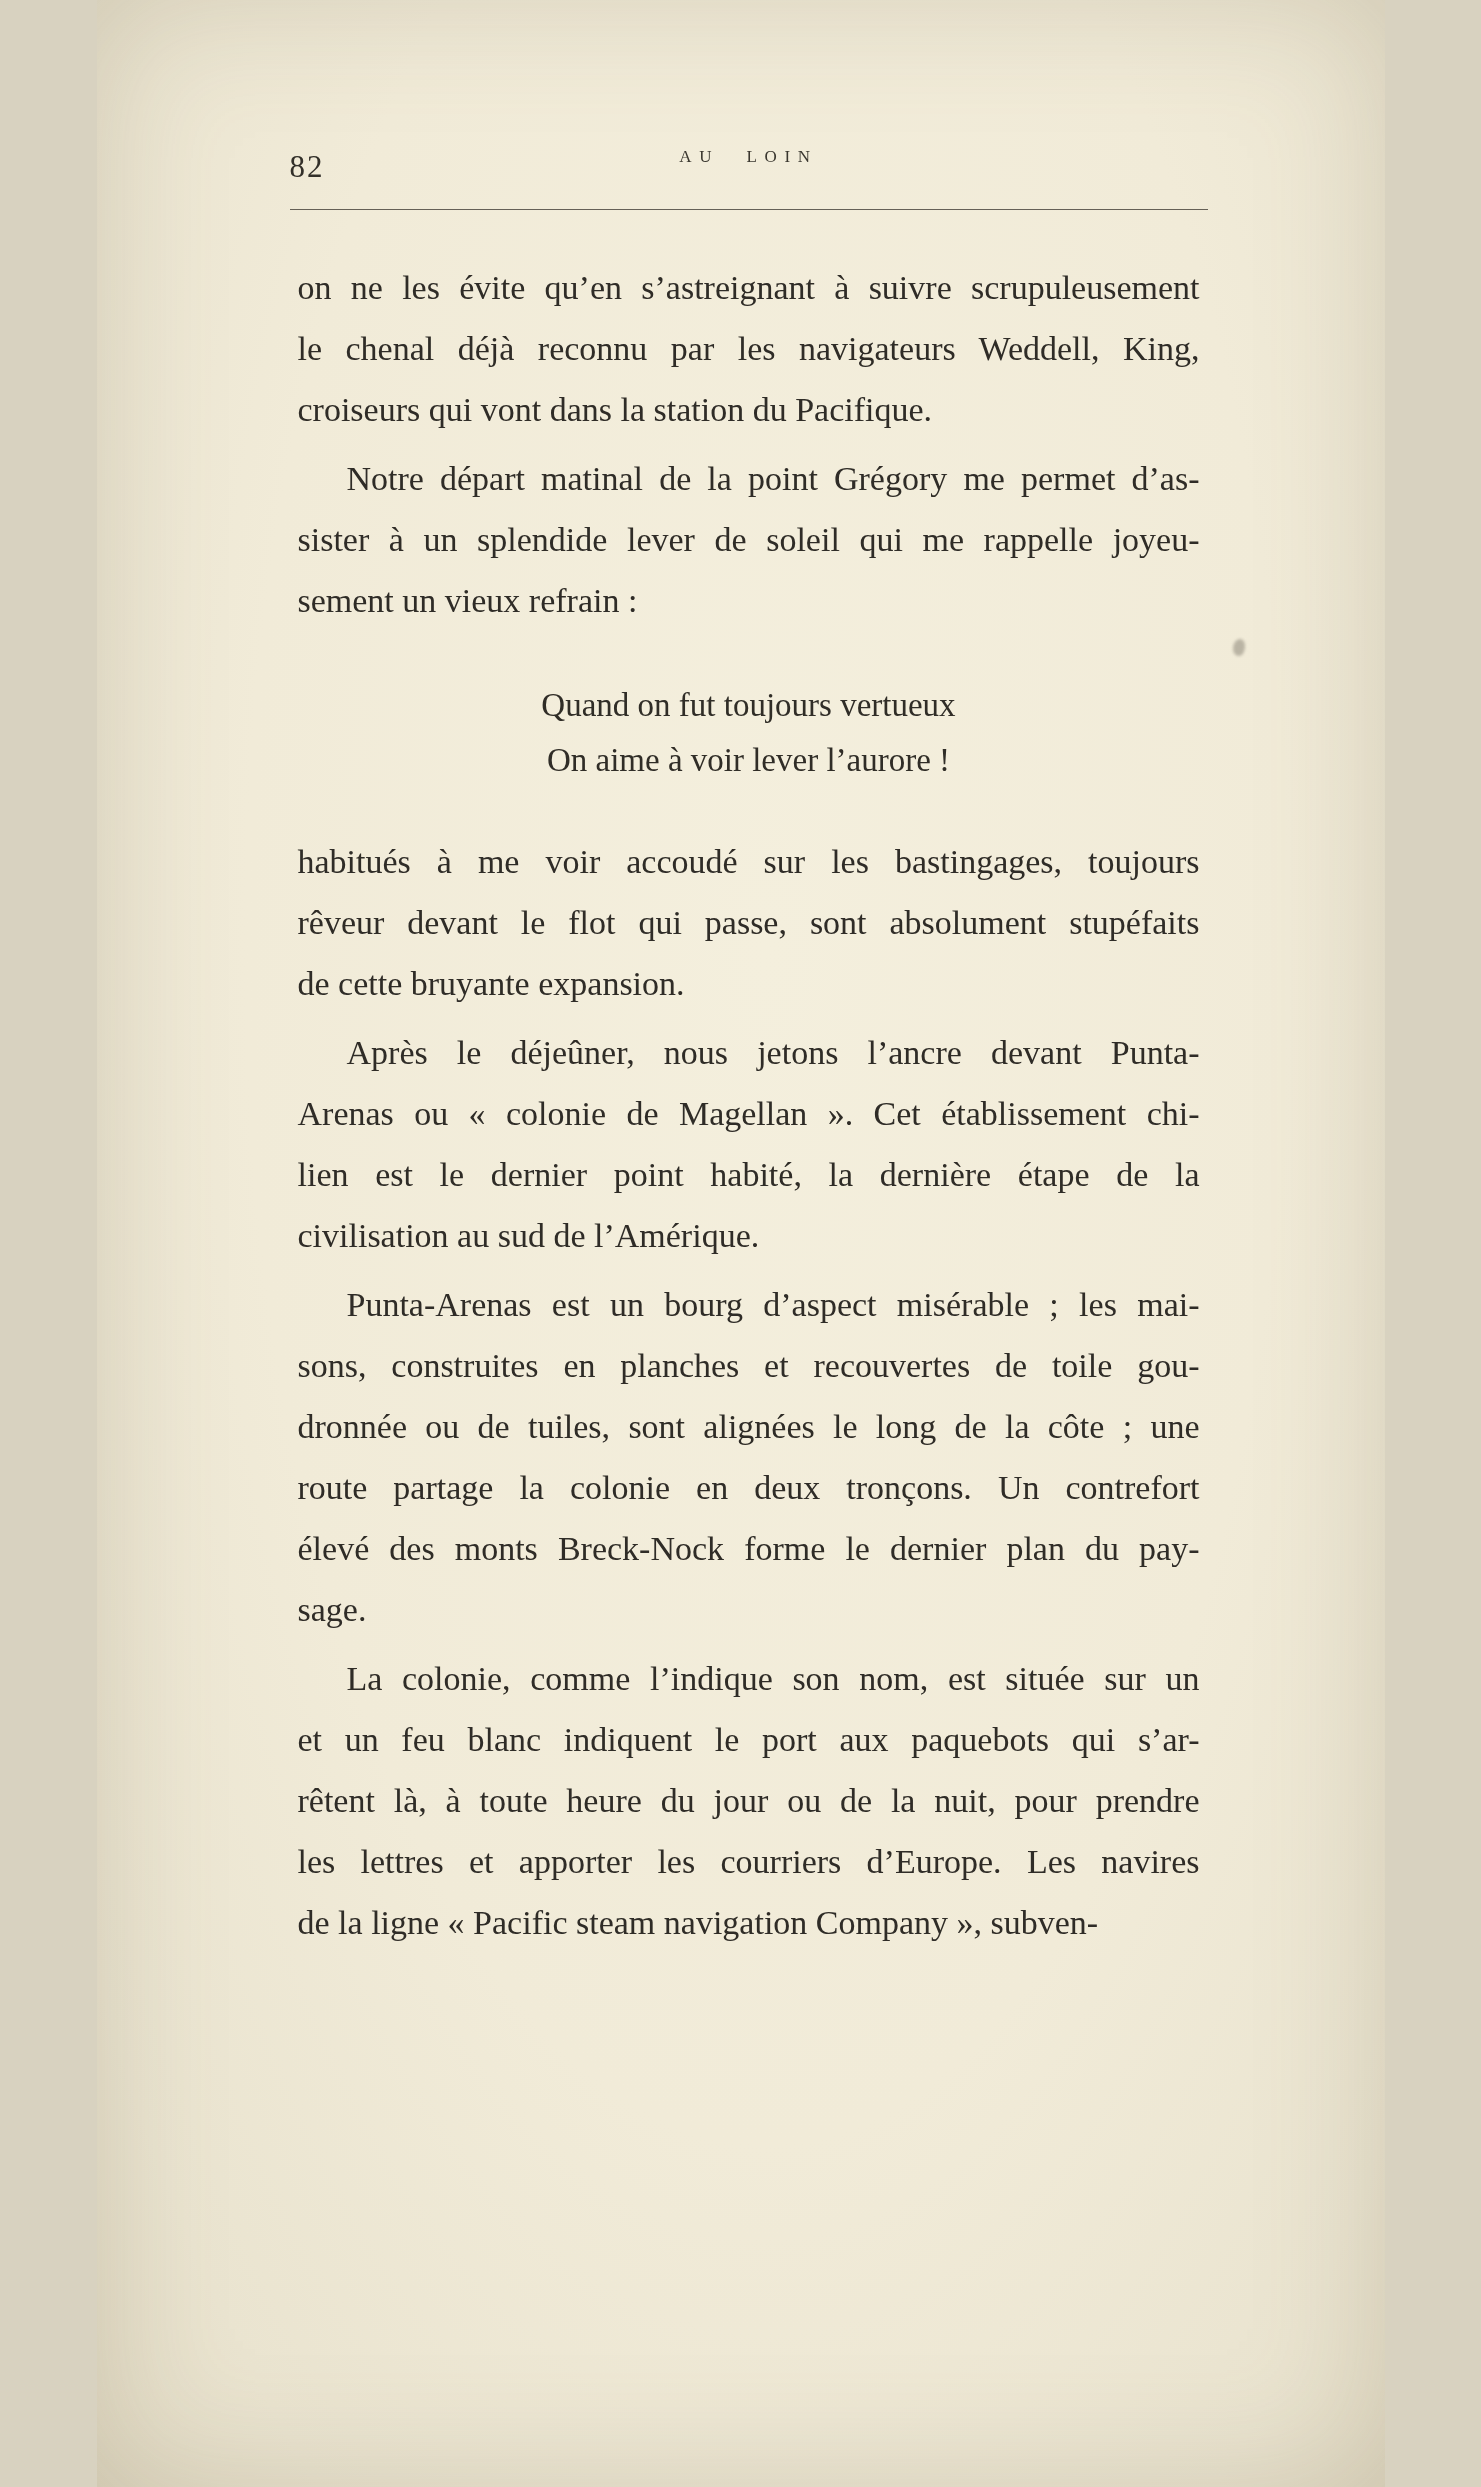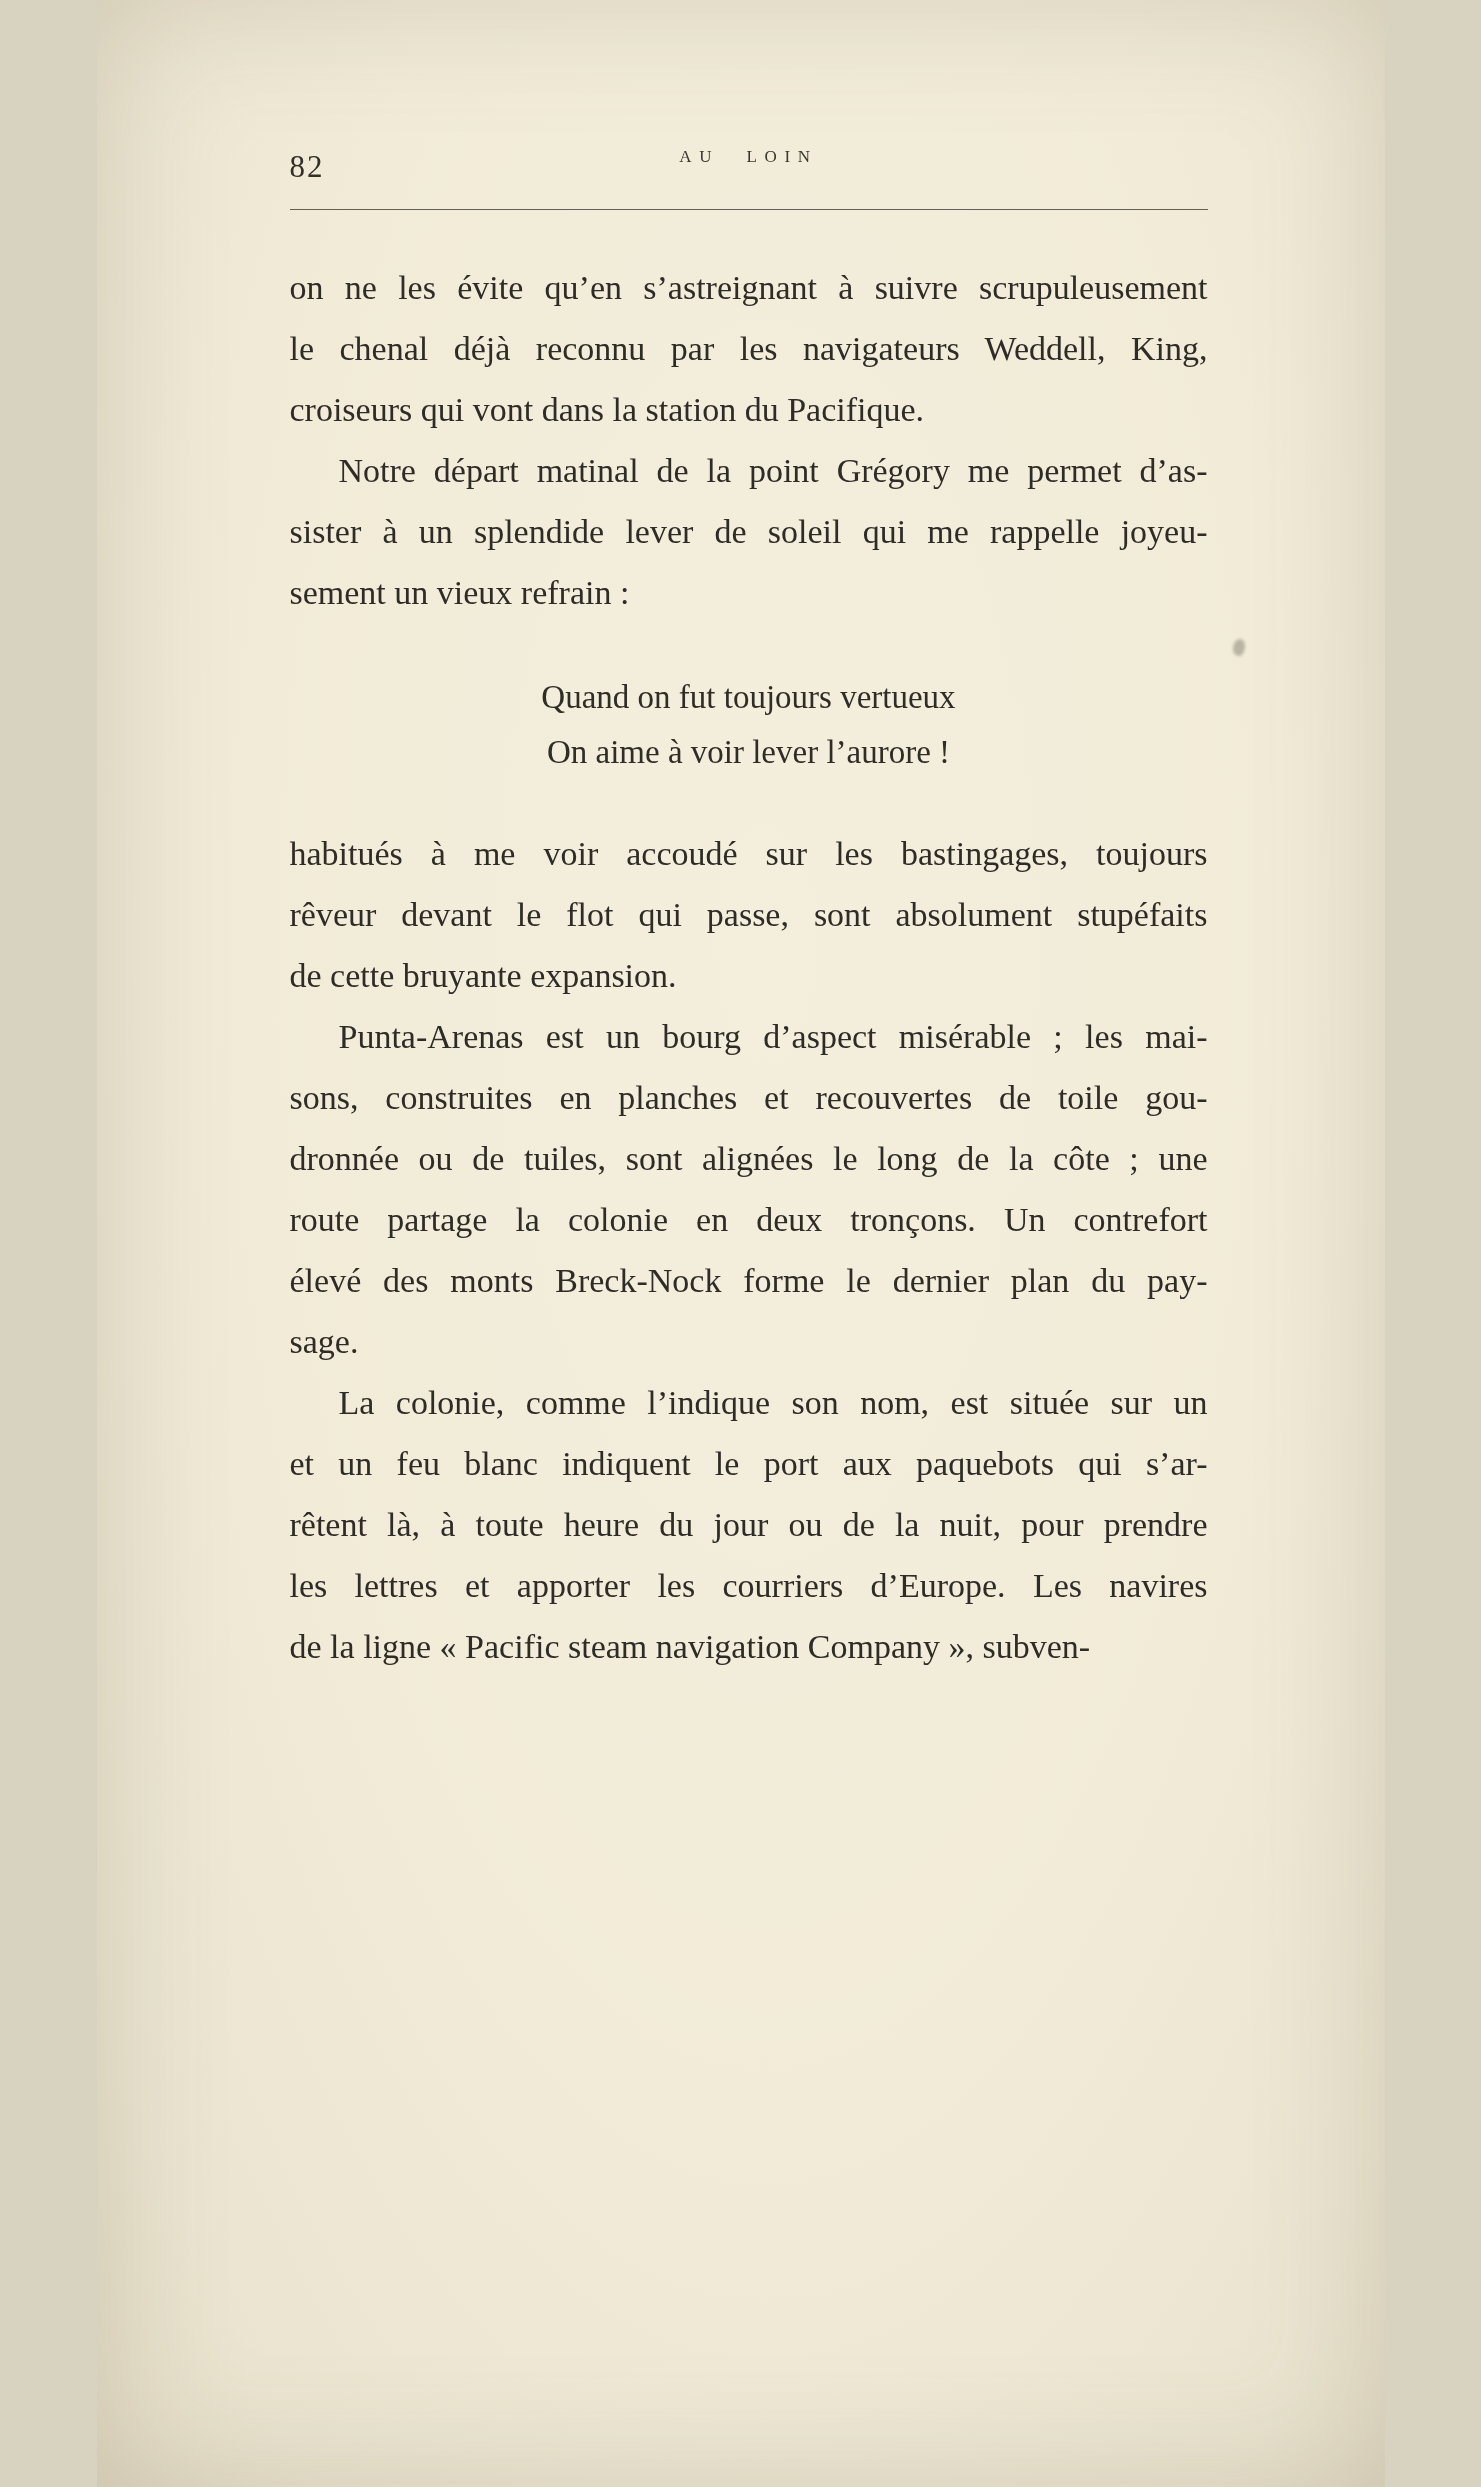--- a/index.html
+++ b/index.html
@@ -60,7 +60,7 @@
     line-height: 61px;
   }
   .paragraph {
-    margin: 0;
+    margin: 8px;
   }
   .line {
     text-align: justify;

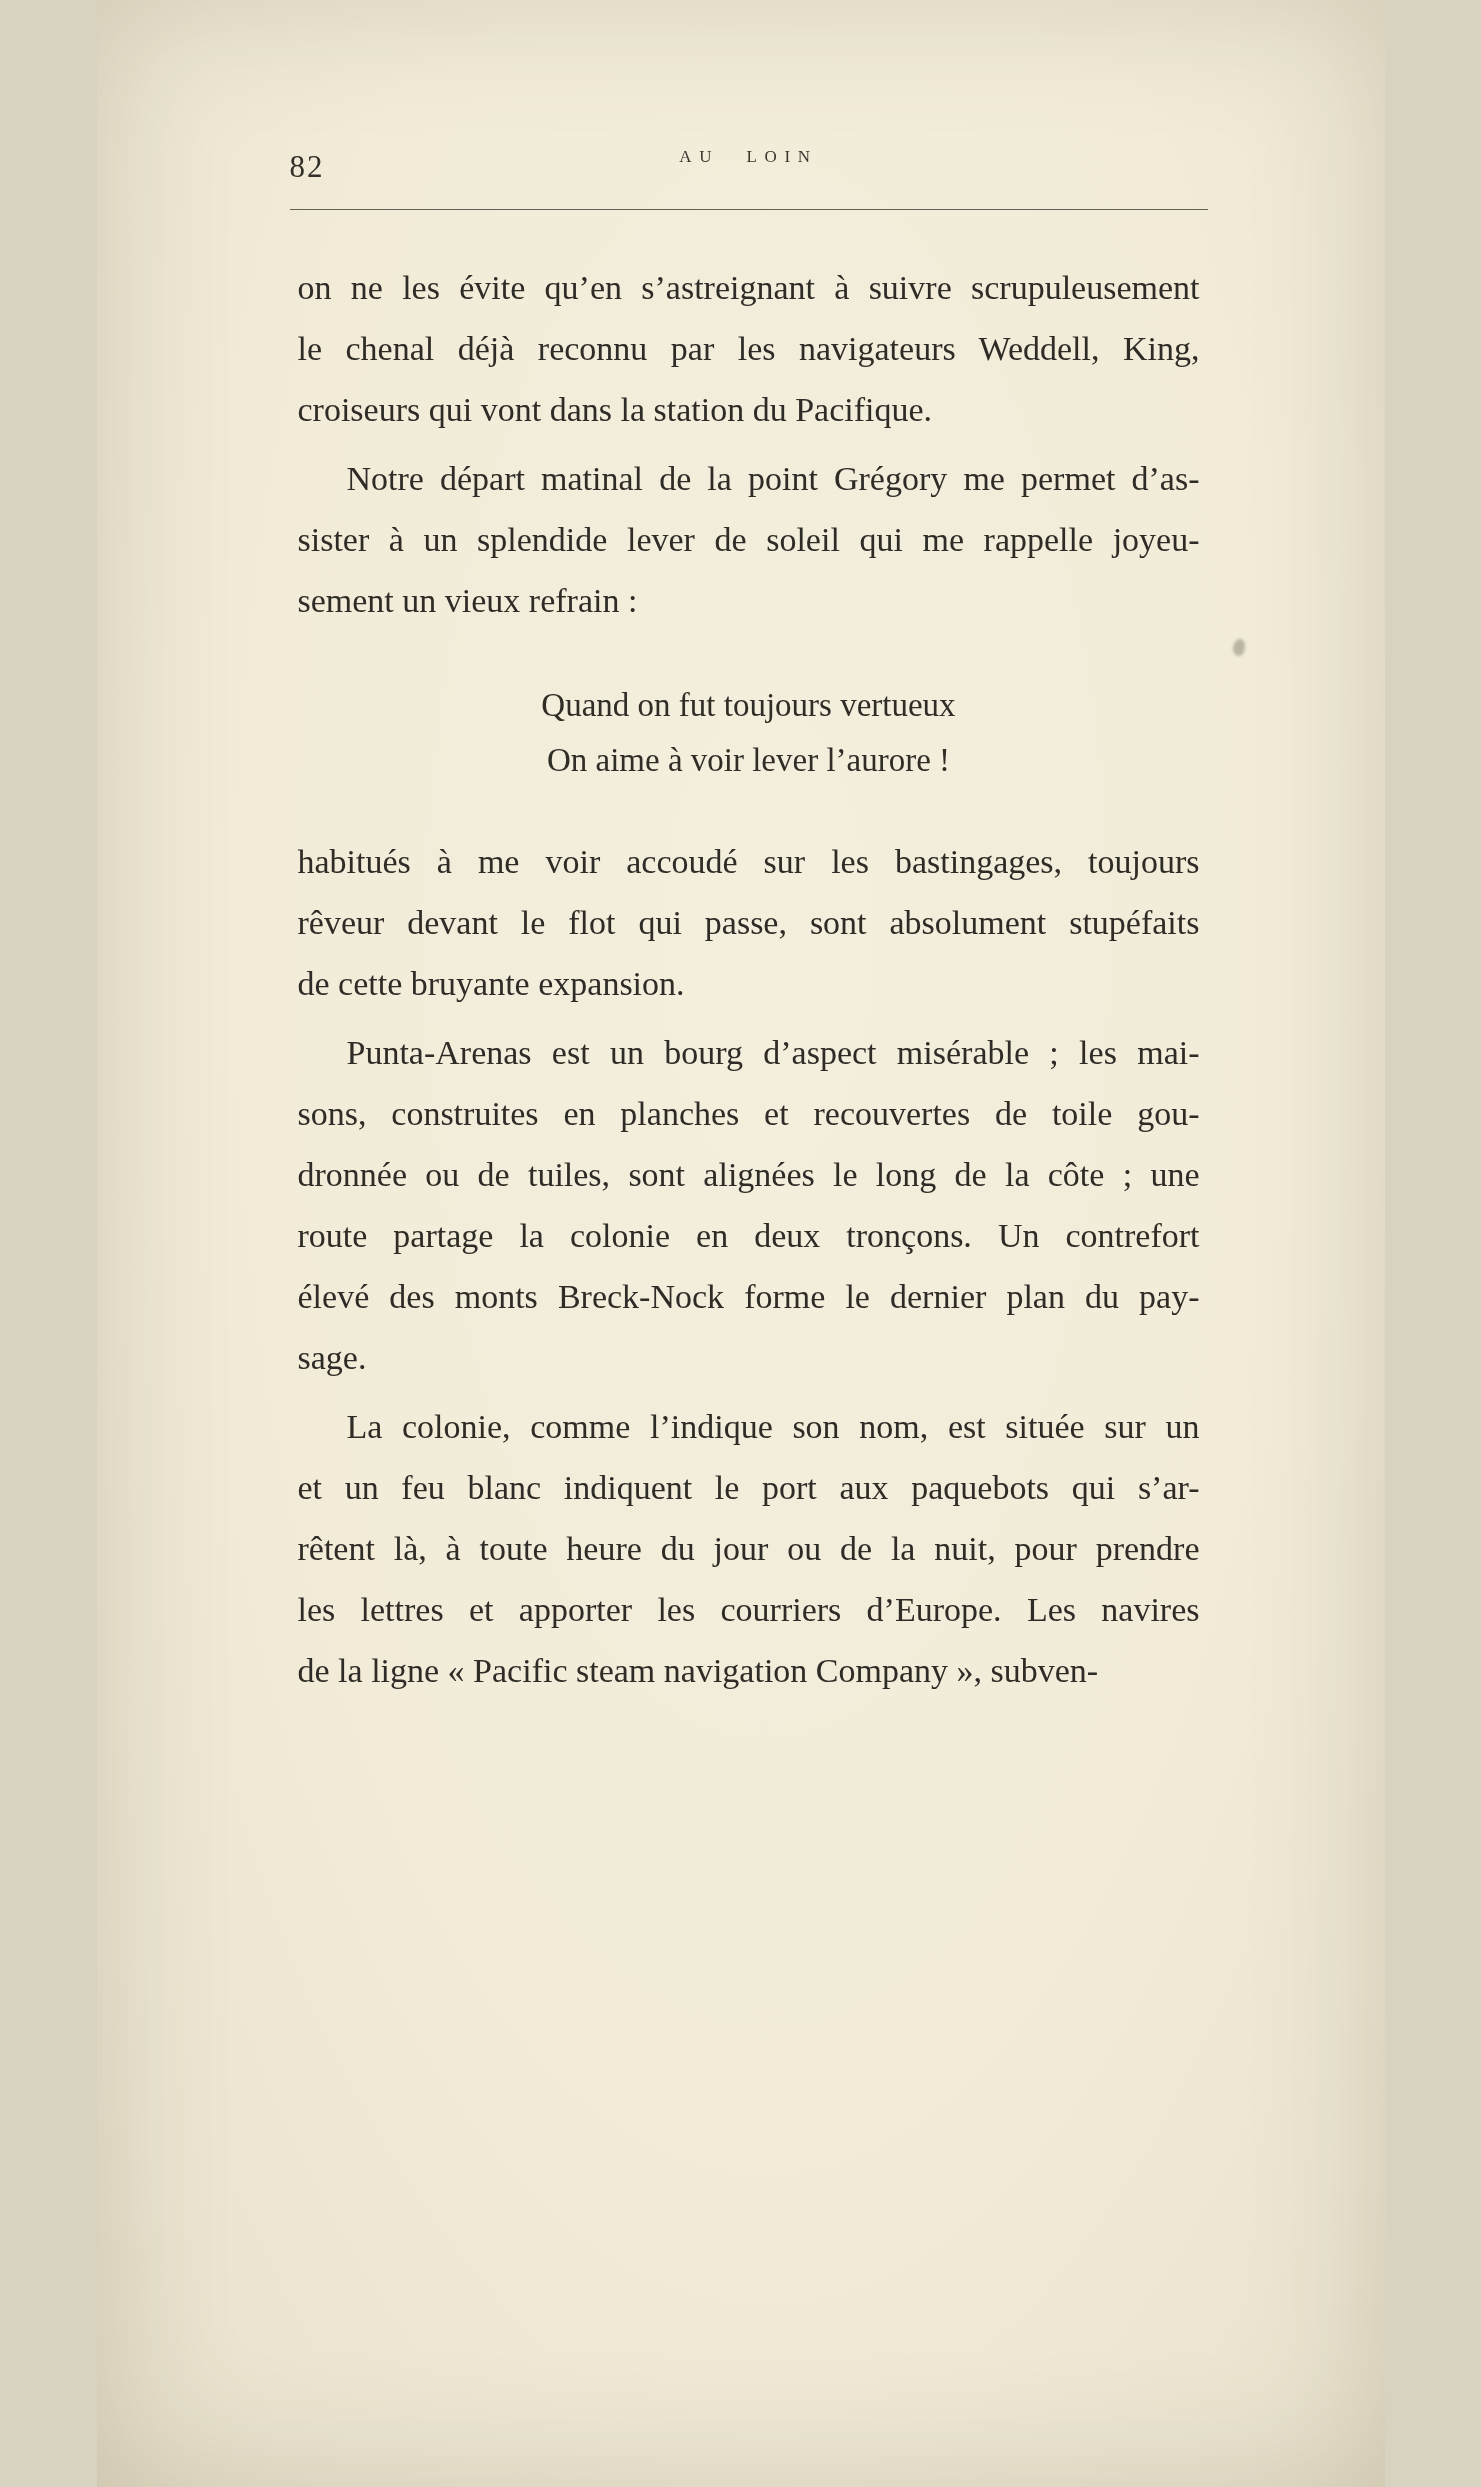--- a/index.html
+++ b/index.html
@@ -130,6 +130,12 @@
         <div class="line last">de cette bruyante expansion.</div>
       </div>
       <div class="paragraph">
+        <div class="line indent">Après le déjeûner, nous jetons l’ancre devant Punta-</div>
+        <div class="line">Arenas ou « colonie de Magellan ». Cet établissement chi-</div>
+        <div class="line">lien est le dernier point habité, la dernière étape de la</div>
+        <div class="line last">civilisation au sud de l’Amérique.</div>
+      </div>
+      <div class="paragraph">
         <div class="line indent">Punta-Arenas est un bourg d’aspect misérable ; les mai-</div>
         <div class="line">sons, construites en planches et recouvertes de toile gou-</div>
         <div class="line">dronnée ou de tuiles, sont alignées le long de la côte ; une</div>

